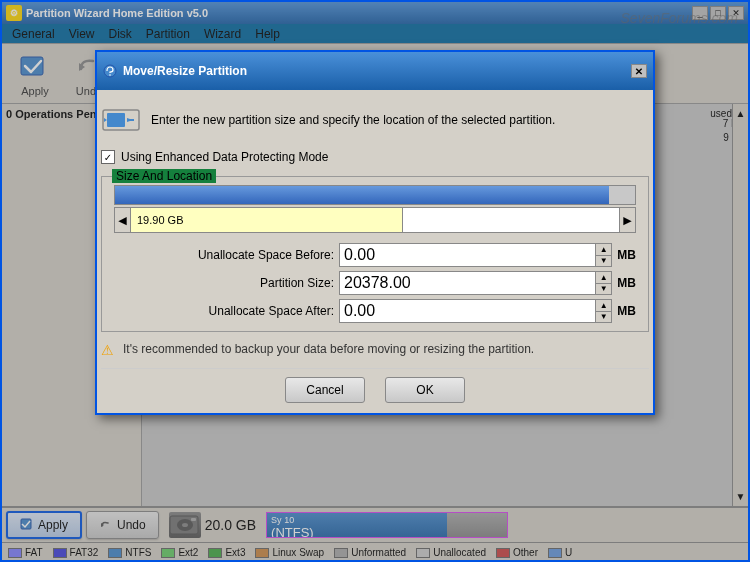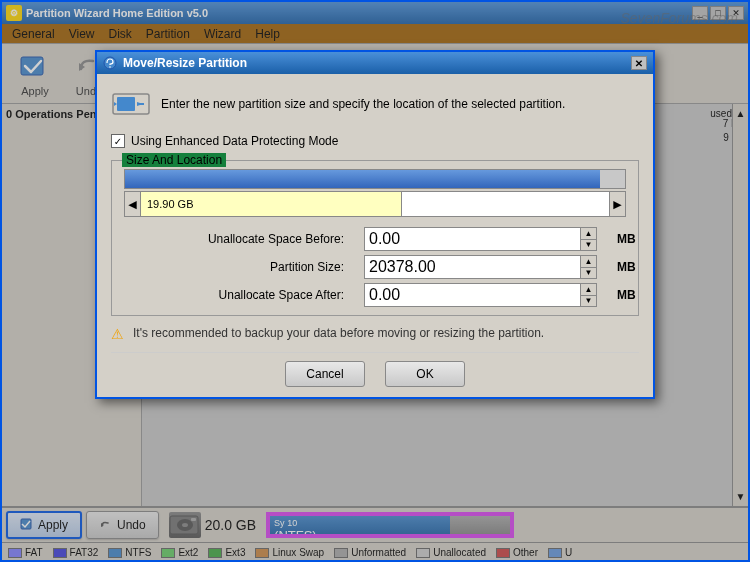--- a/index.html
+++ b/index.html
@@ -79,7 +79,7 @@
 
     
     .menu-bar {
-      background: #a16207;
+      background: #0369a1;
       height: 20px;
       display: flex;
       align-items: center;

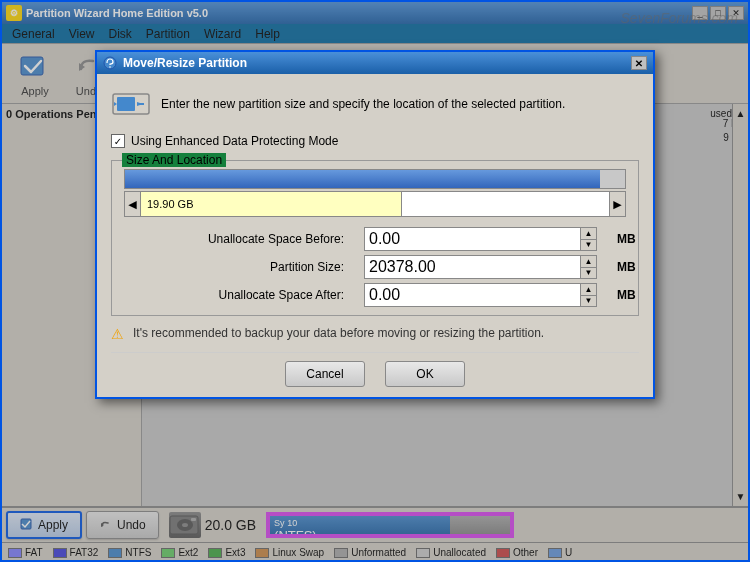--- a/index.html
+++ b/index.html
@@ -266,7 +266,7 @@
     }
     .dialog-title-bar {
       background: linear-gradient(to bottom, #4a90d9, #1a5fa8);
-      height: 22px;
+      height: 38px;
       display: flex;
       align-items: center;
       justify-content: space-between;

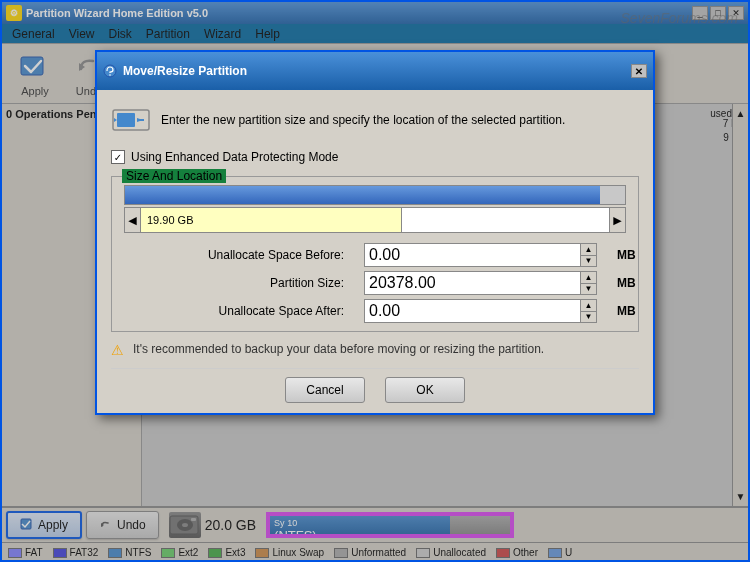--- a/index.html
+++ b/index.html
@@ -288,7 +288,7 @@
       color: #000;
     }
     .dialog-body {
-      padding: 10px 14px;
+      padding: 10px 4px;
       border-radius: 7px;
     }
 

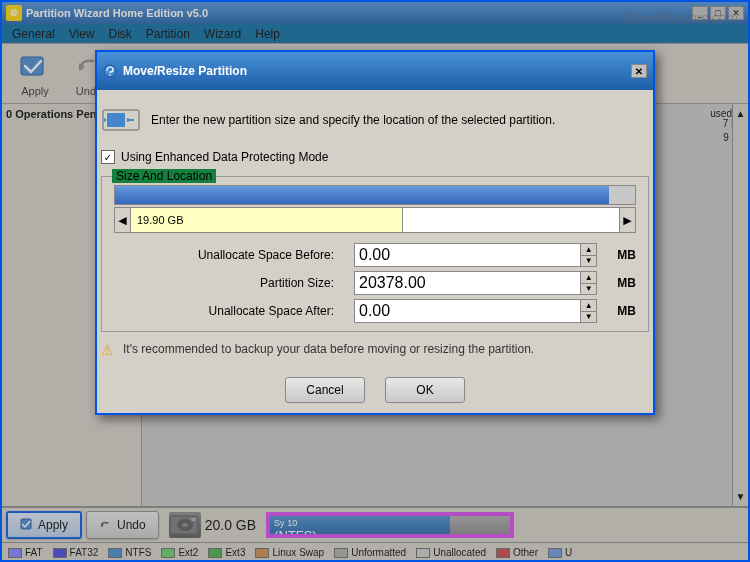--- a/index.html
+++ b/index.html
@@ -368,7 +368,7 @@
     .form-grid {
       display: grid;
       grid-template-columns: 160px 1fr auto;
-      gap: 4px 20px;
+      gap: 4px 5px;
       align-items: center;
       margin-left: 60px;
     }

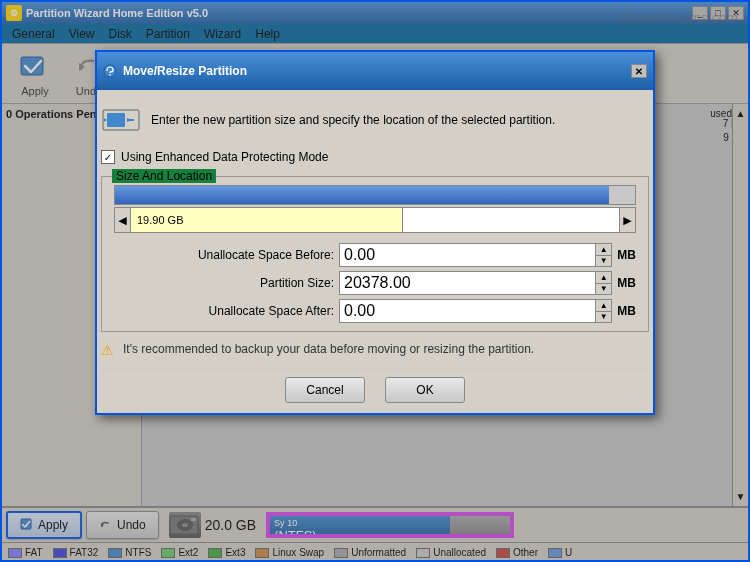--- a/index.html
+++ b/index.html
@@ -228,7 +228,7 @@
     .partition-bar-bottom {
       display: flex;
       height: 26px;
-      border: 4px solid #d946ef;
+      border: 1px solid #d946ef;
       overflow: hidden;
     }
     .partition-ntfs {

